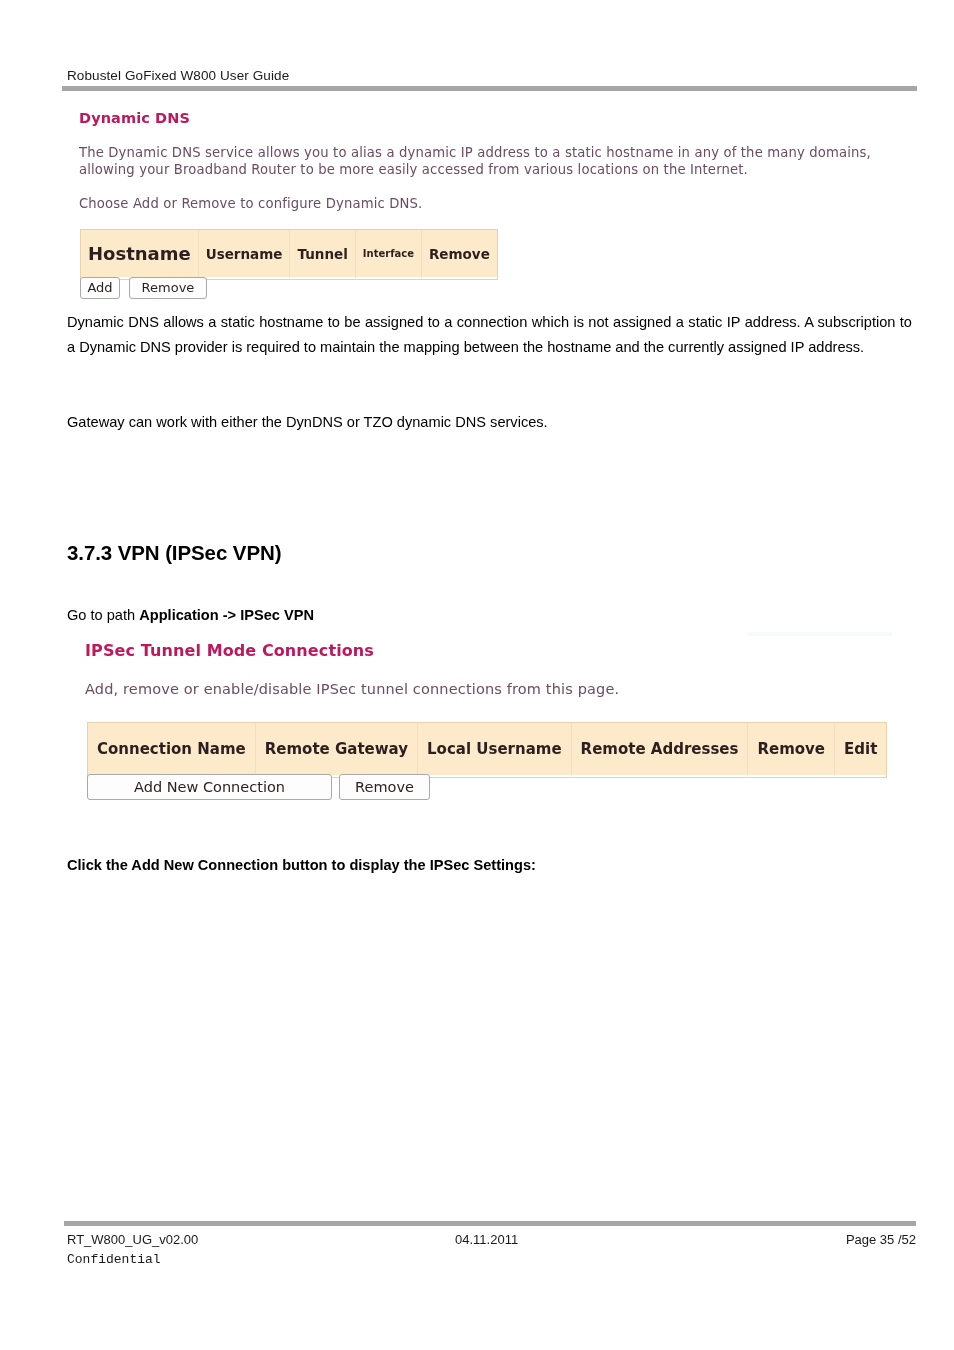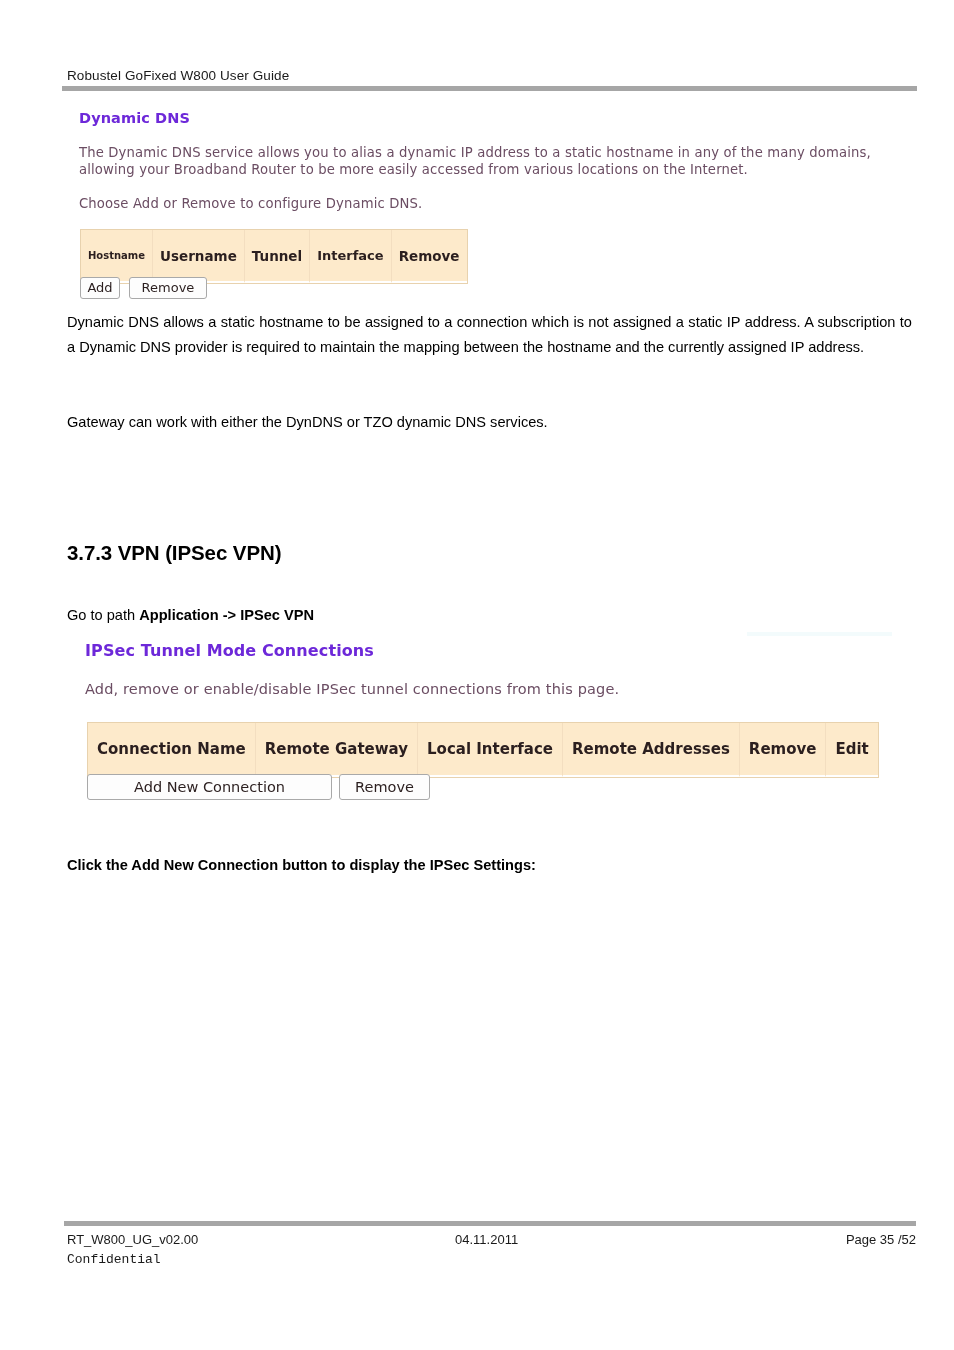--- a/index.html
+++ b/index.html
@@ -52,7 +52,7 @@
     font-family: "DejaVu Sans", sans-serif;
     font-weight: bold;
     font-size: 14.5px;
-    color: #6d28d9;
+    color: #be185d;
     letter-spacing: .1px;
   }
   .shot-text {

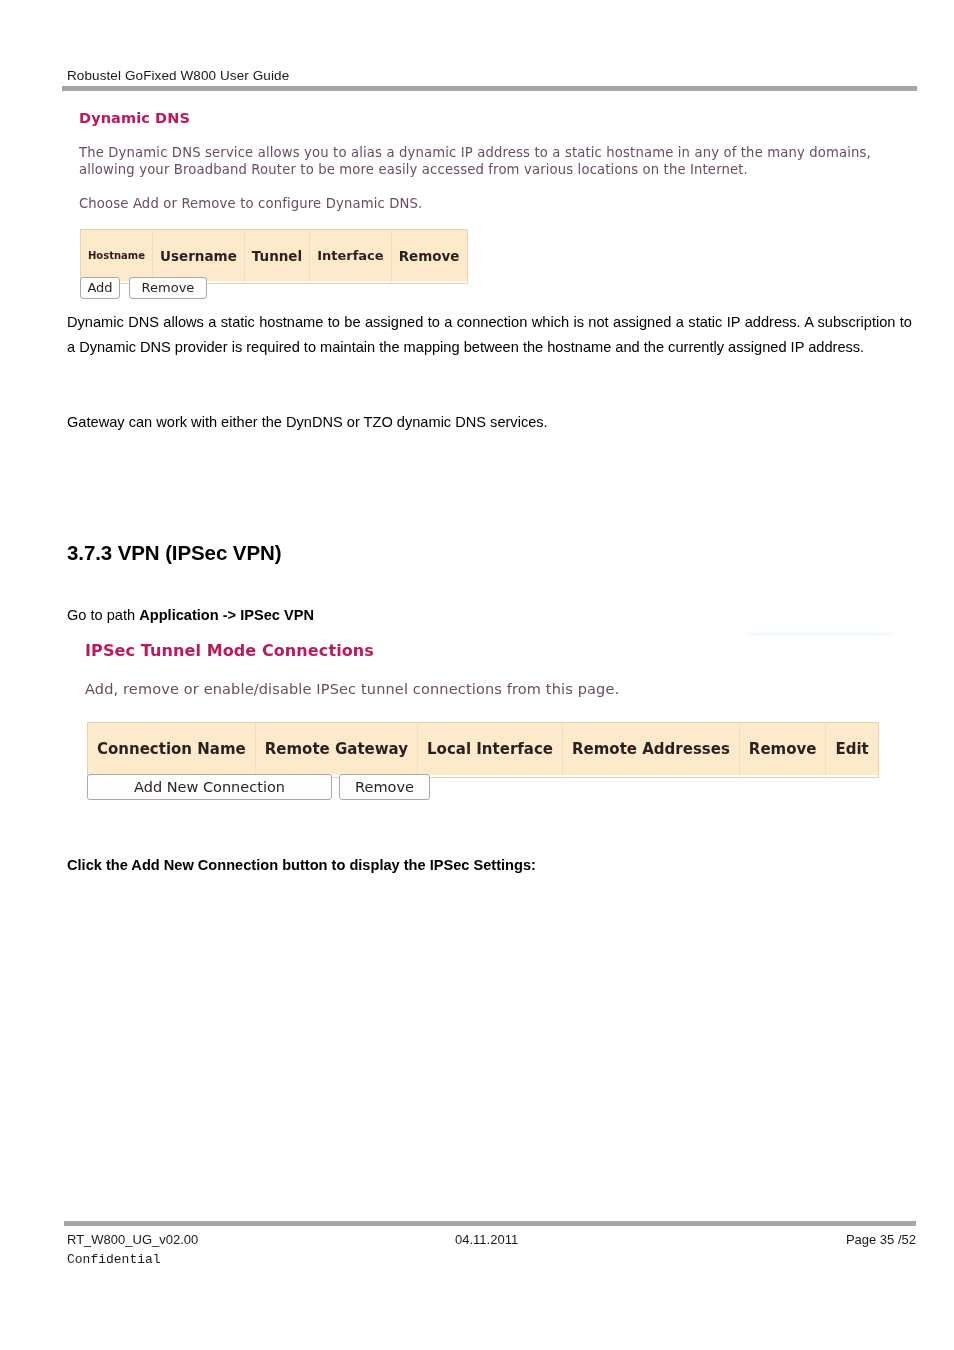--- a/index.html
+++ b/index.html
@@ -176,7 +176,7 @@
     <table class="ui-table" style="position:absolute; left:13px; top:124px;">
       <tbody>
           <tr>
-        <th style="font-size:10px; padding:8px 7px;">Hostname</th>
+        <th style="font-size:18px; padding:8px 7px;">Hostname</th>
         <th style="font-size:13.5px; padding:4px 7px;">Username</th>
         <th style="font-size:13.5px; padding:4px 7px;">Tunnel</th>
         <th style="font-size:13px; padding:18px 7px;">Interface</th>

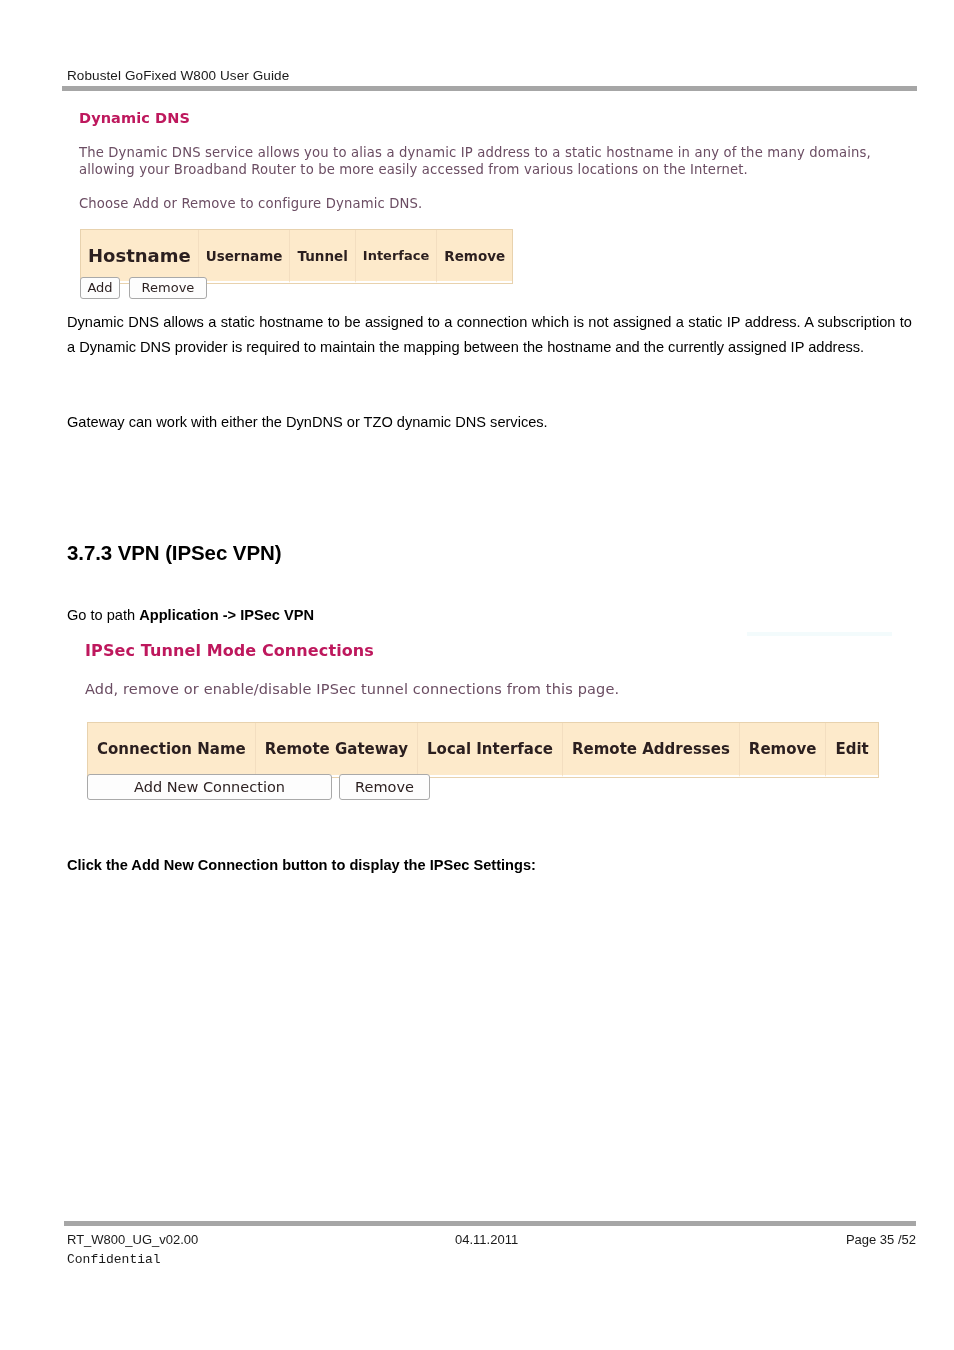--- a/index.html
+++ b/index.html
@@ -179,7 +179,7 @@
         <th style="font-size:18px; padding:8px 7px;">Hostname</th>
         <th style="font-size:13.5px; padding:4px 7px;">Username</th>
         <th style="font-size:13.5px; padding:4px 7px;">Tunnel</th>
-        <th style="font-size:13px; padding:18px 7px;">Interface</th>
+        <th style="font-size:10px; padding:18px 7px;">Interface</th>
         <th style="font-size:13.5px; padding:4px 7px;">Remove</th>
       </tr>
     </tbody>

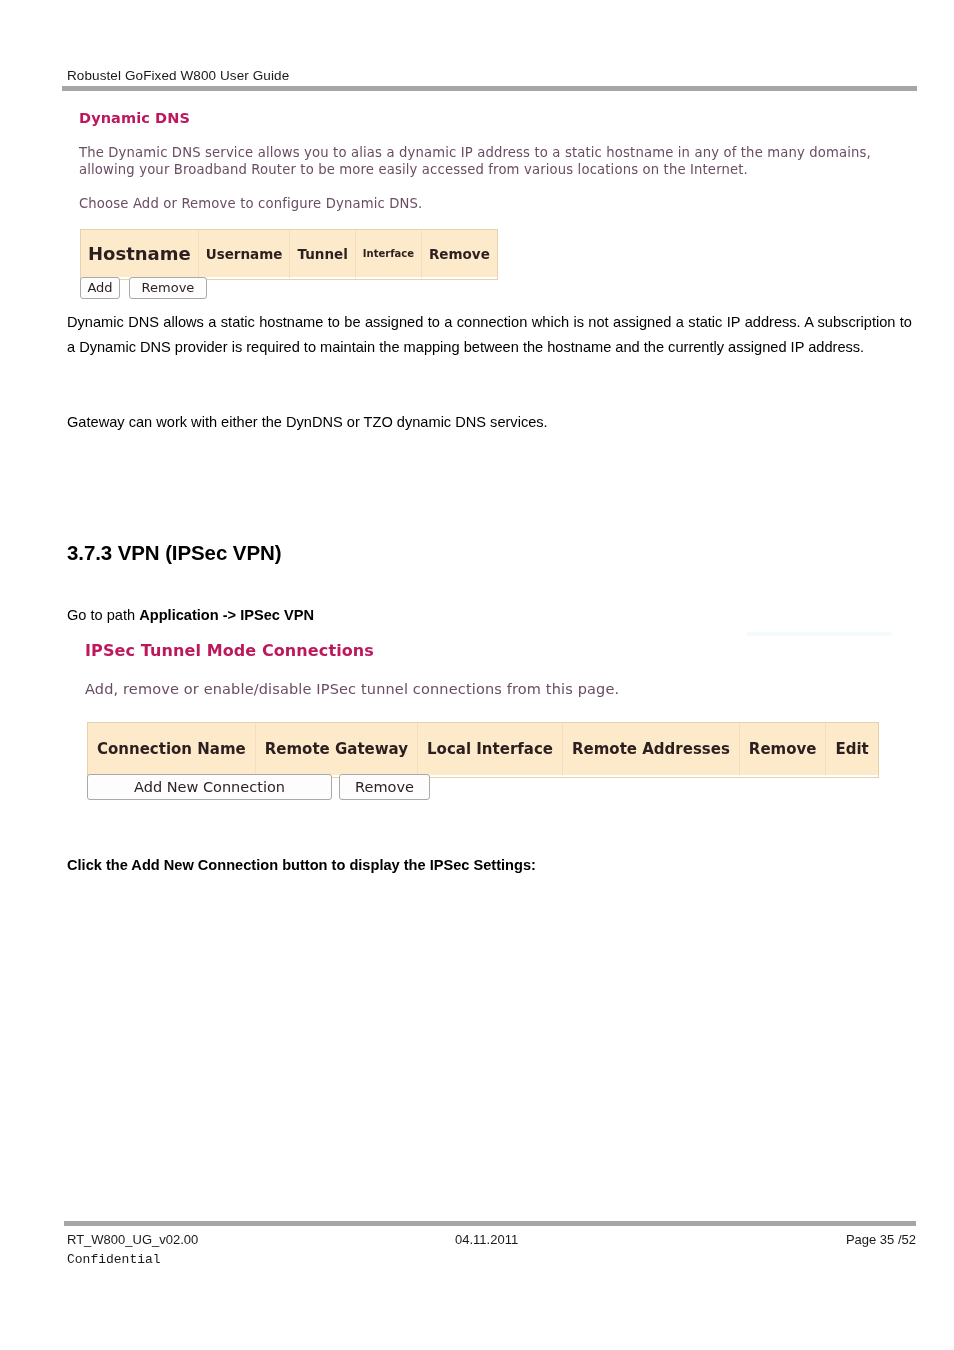--- a/index.html
+++ b/index.html
@@ -211,7 +211,7 @@
           <tr>
         <th style="font-size:15px; padding:5px 9px;">Connection Name</th>
         <th style="font-size:15px; padding:5px 9px;">Remote Gateway</th>
-        <th style="font-size:15px; padding:5px 9px;">Local Interface</th>
+        <th style="font-size:15px; padding:5px 9px;">Local Username</th>
         <th style="font-size:15px; padding:17px 9px;margin-top:24px;">Remote Addresses</th>
         <th style="font-size:15px; padding:5px 9px;">Remove</th>
         <th style="font-size:15px; padding:5px 9px;">Edit</th>

